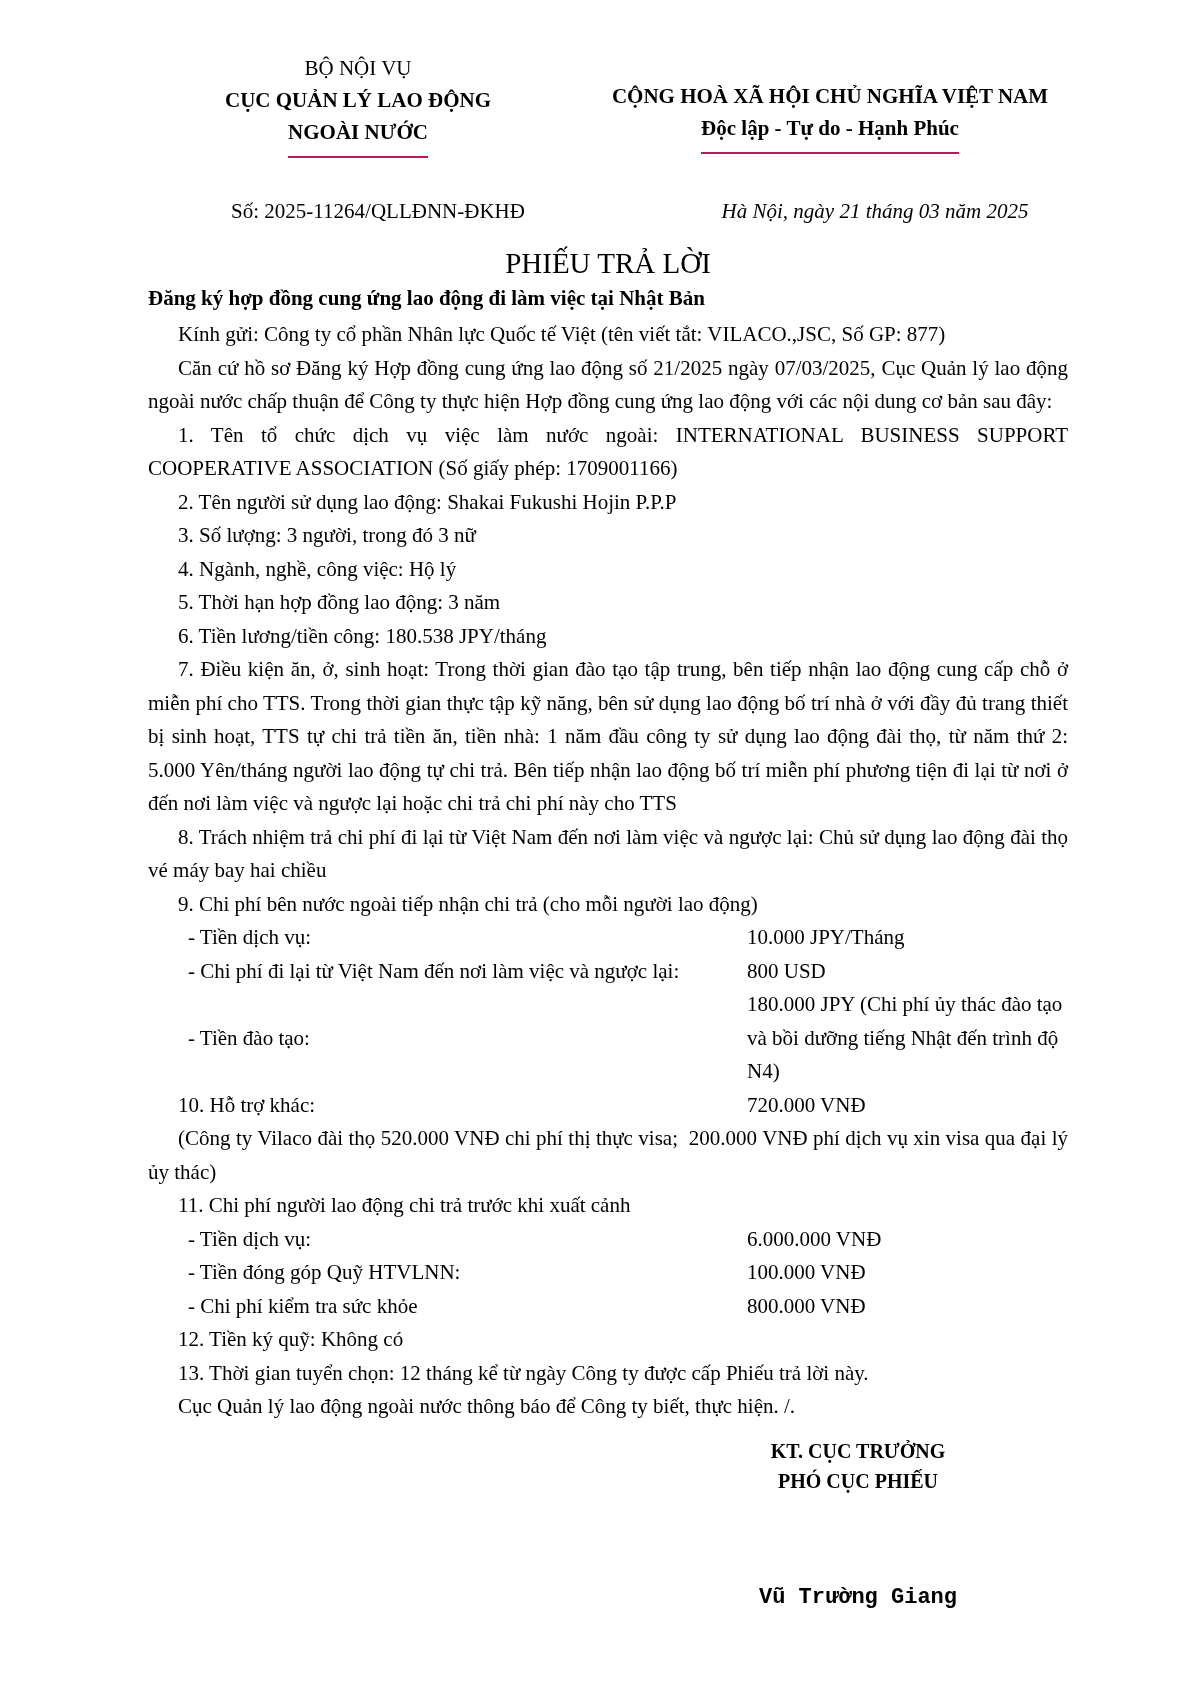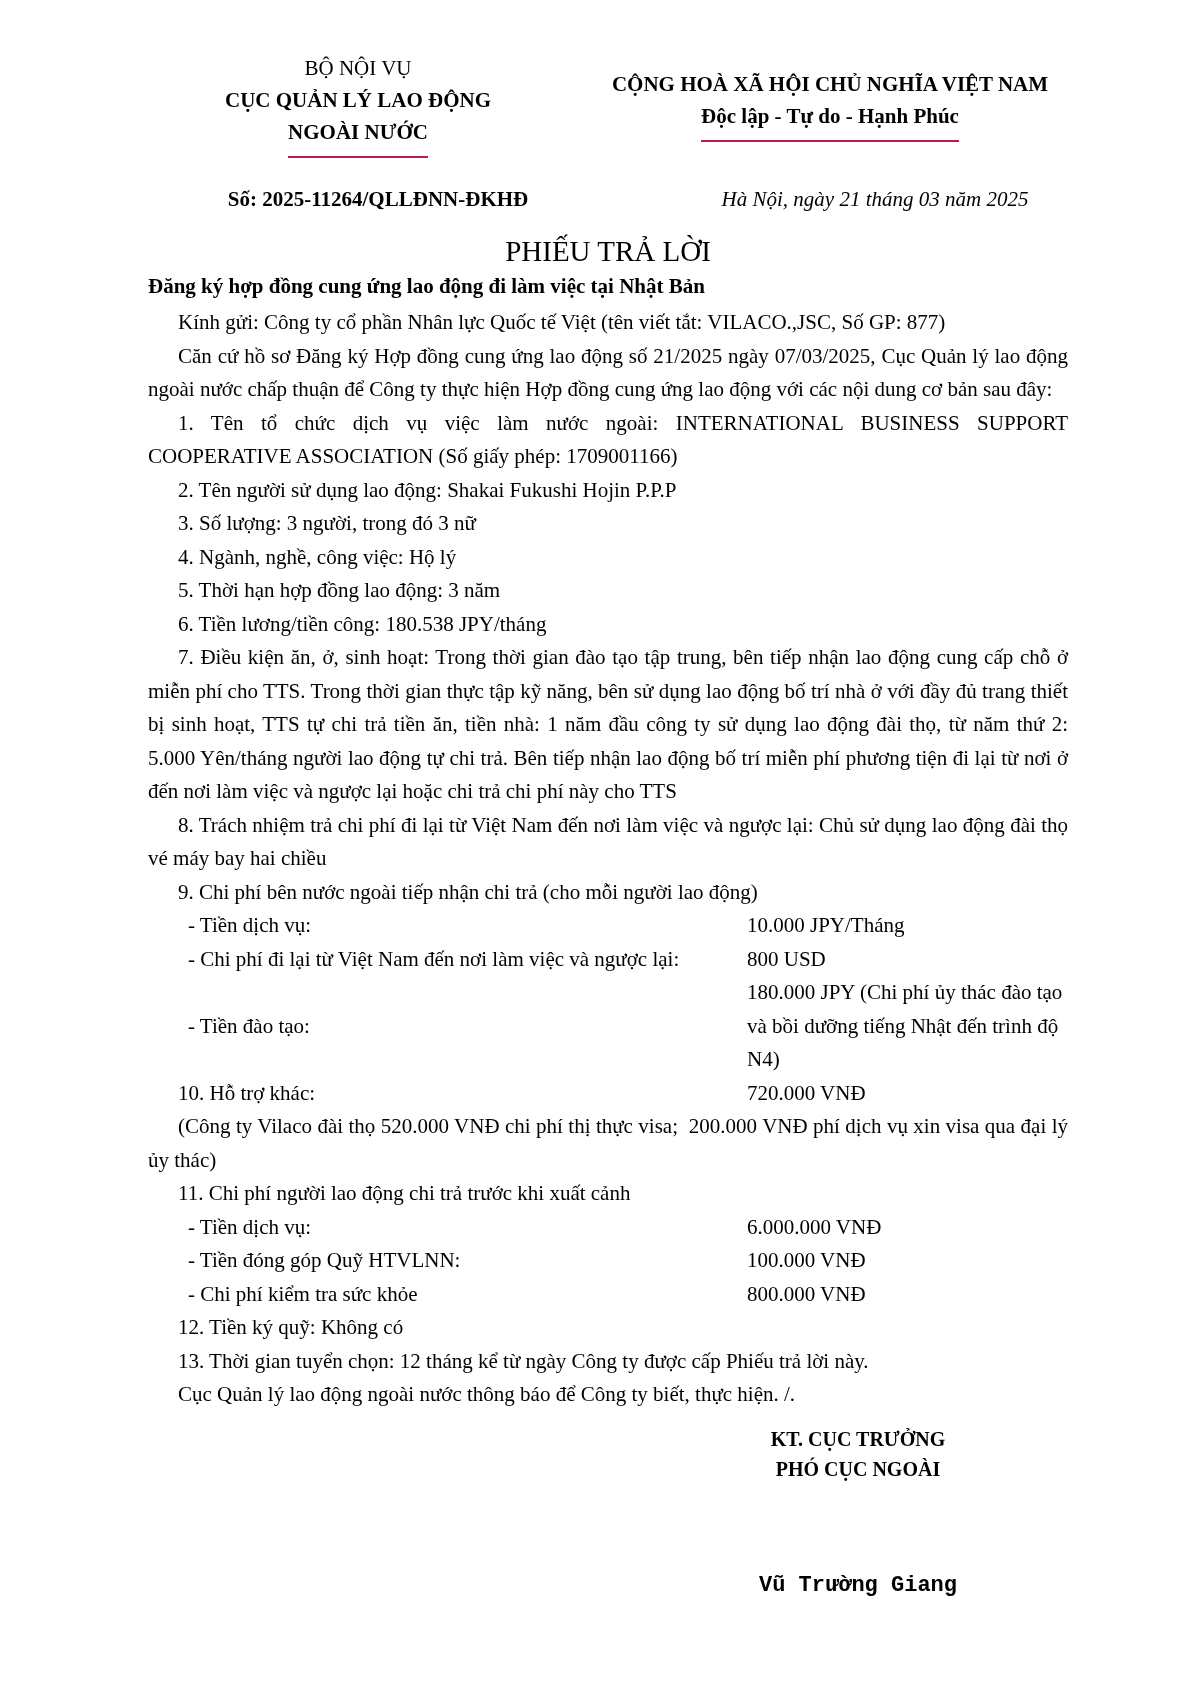--- a/index.html
+++ b/index.html
@@ -20,7 +20,7 @@
   .agency-parent{font-weight:normal;}
   .bold{font-weight:bold;}
   .u{display:inline-block;border-bottom:2px solid #be185d;padding-bottom:11px;line-height:26px;}
-  .doc-number{margin-top:28px;font-size:21px;line-height:26px;font-weight:bold;transform:translateX(20px);}
+  .doc-number{margin-top:40px;font-size:21px;line-height:26px;font-weight:normal;transform:translateX(20px);}
   .place-date{margin-top:44px;font-size:21px;line-height:26px;font-style:italic;transform:translateX(45px);}
 
   

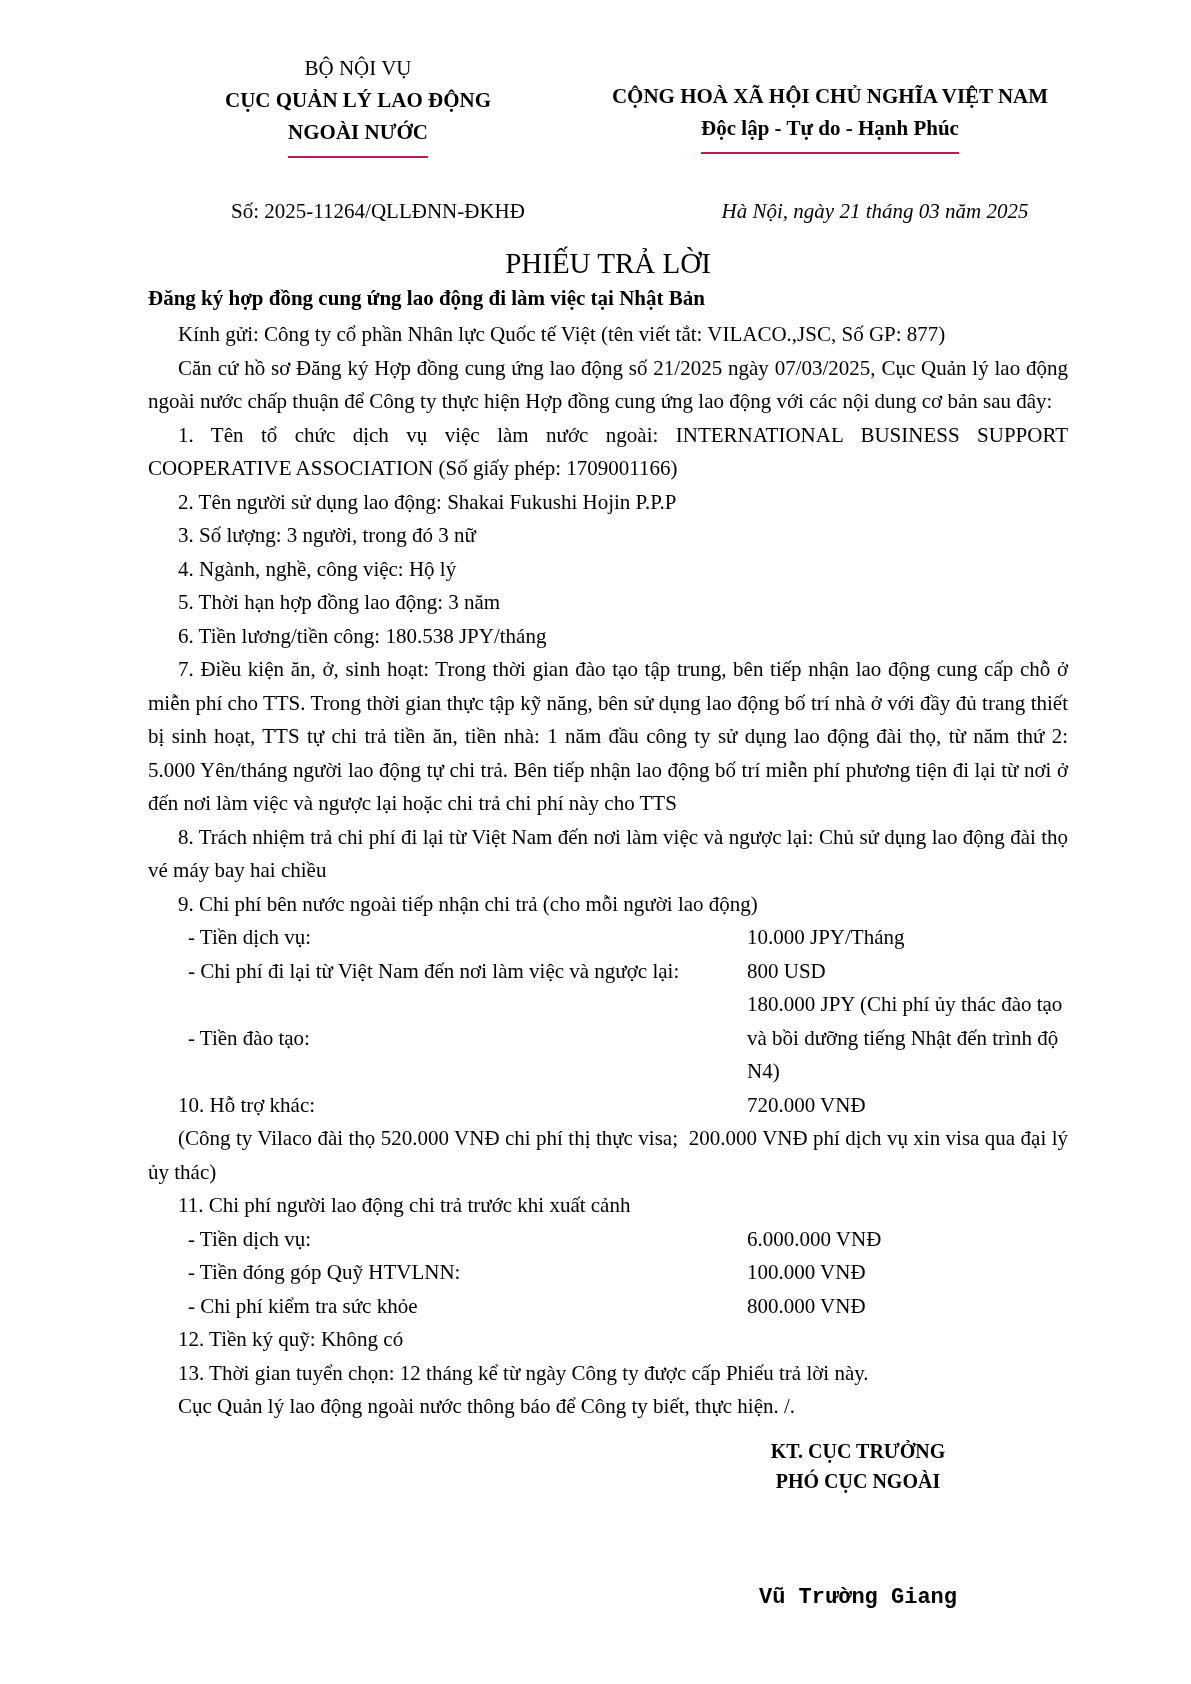--- a/index.html
+++ b/index.html
@@ -118,7 +118,7 @@
 
     <div class="sig">
       <div class="sig-title">KT. CỤC TRƯỞNG</div>
-      <div class="sig-title">PHÓ CỤC NGOÀI</div>
+      <div class="sig-title">PHÓ CỤC PHIẾU</div>
       <div class="sig-name">Vũ Trường Giang</div>
     </div>
 

